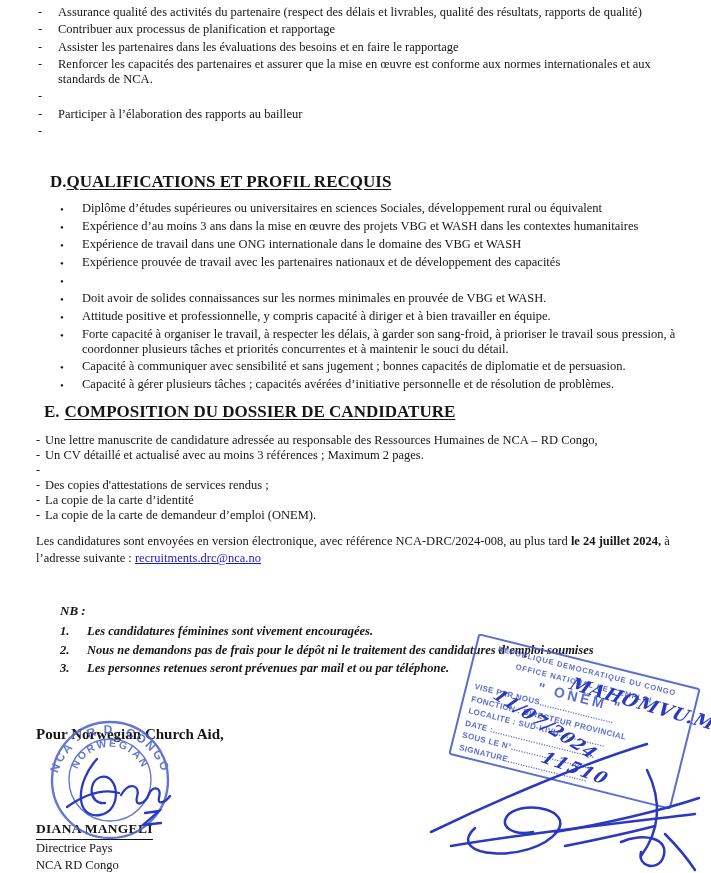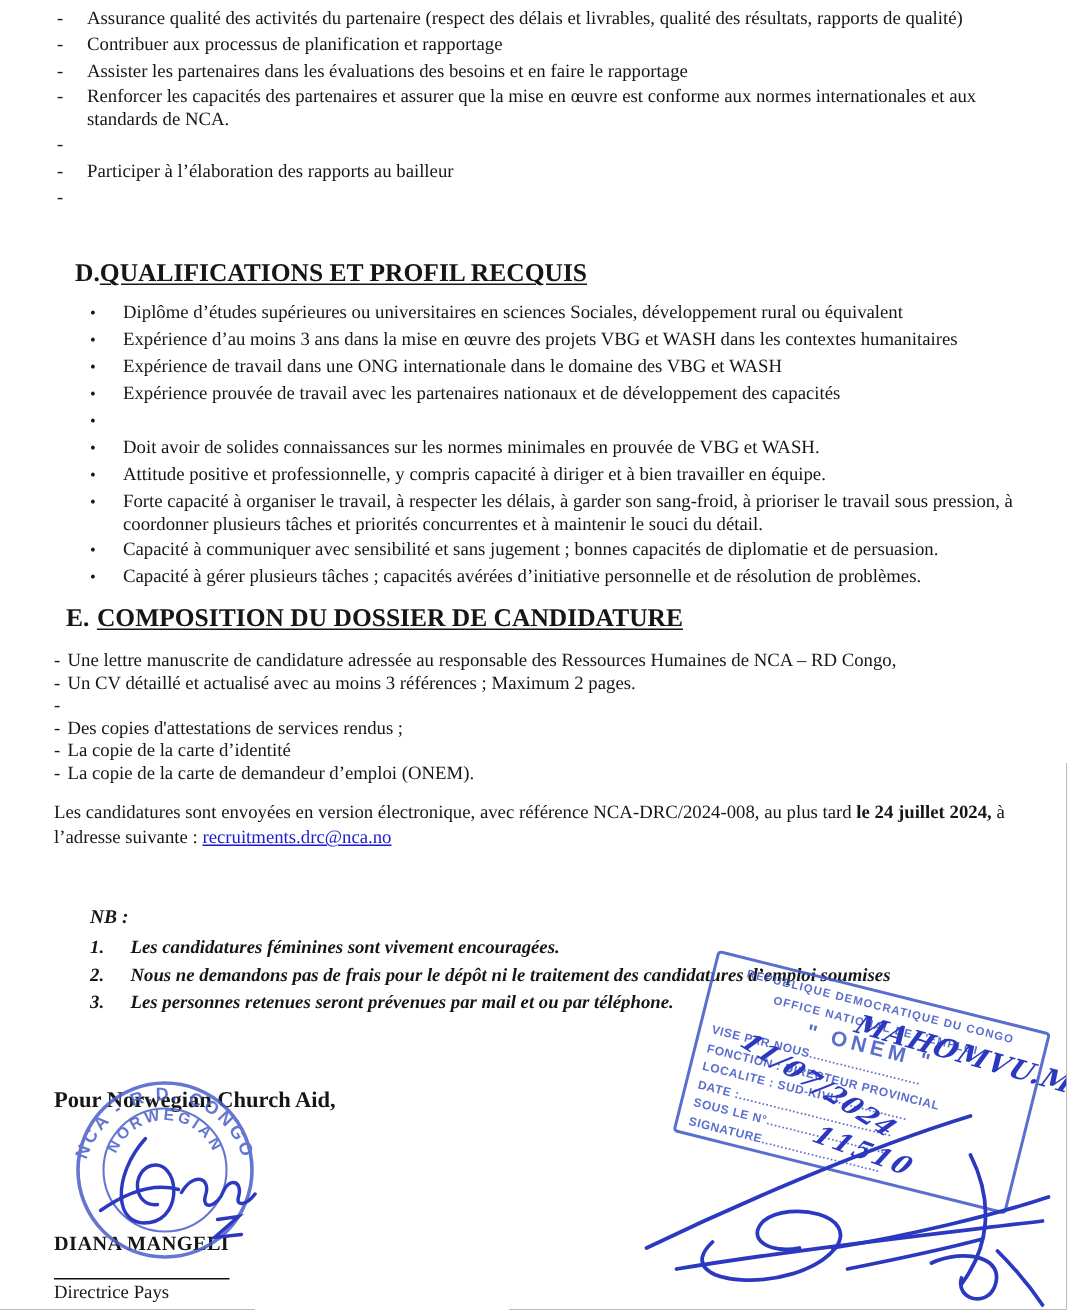--- a/index.html
+++ b/index.html
@@ -46,7 +46,7 @@
   .salutation{left:36px;top:726px;font-size:15px;font-weight:bold;}
   .name-block{left:36px;top:821px;line-height:16.8px;}
   .name-block .nm{font-weight:bold;font-size:13.5px;border-bottom:1.6px solid #111;
-                  display:inline-block;padding-bottom:14px;letter-spacing:.3px;text-align:center;}
+                  display:inline-block;padding-bottom:1px;letter-spacing:.3px;text-align:center;}
   
   .round-stamp{left:28px;top:700px;width:160px;height:160px;opacity:.85;}
   .round-stamp circle{fill:none;stroke:var(--stamp_blue);}

